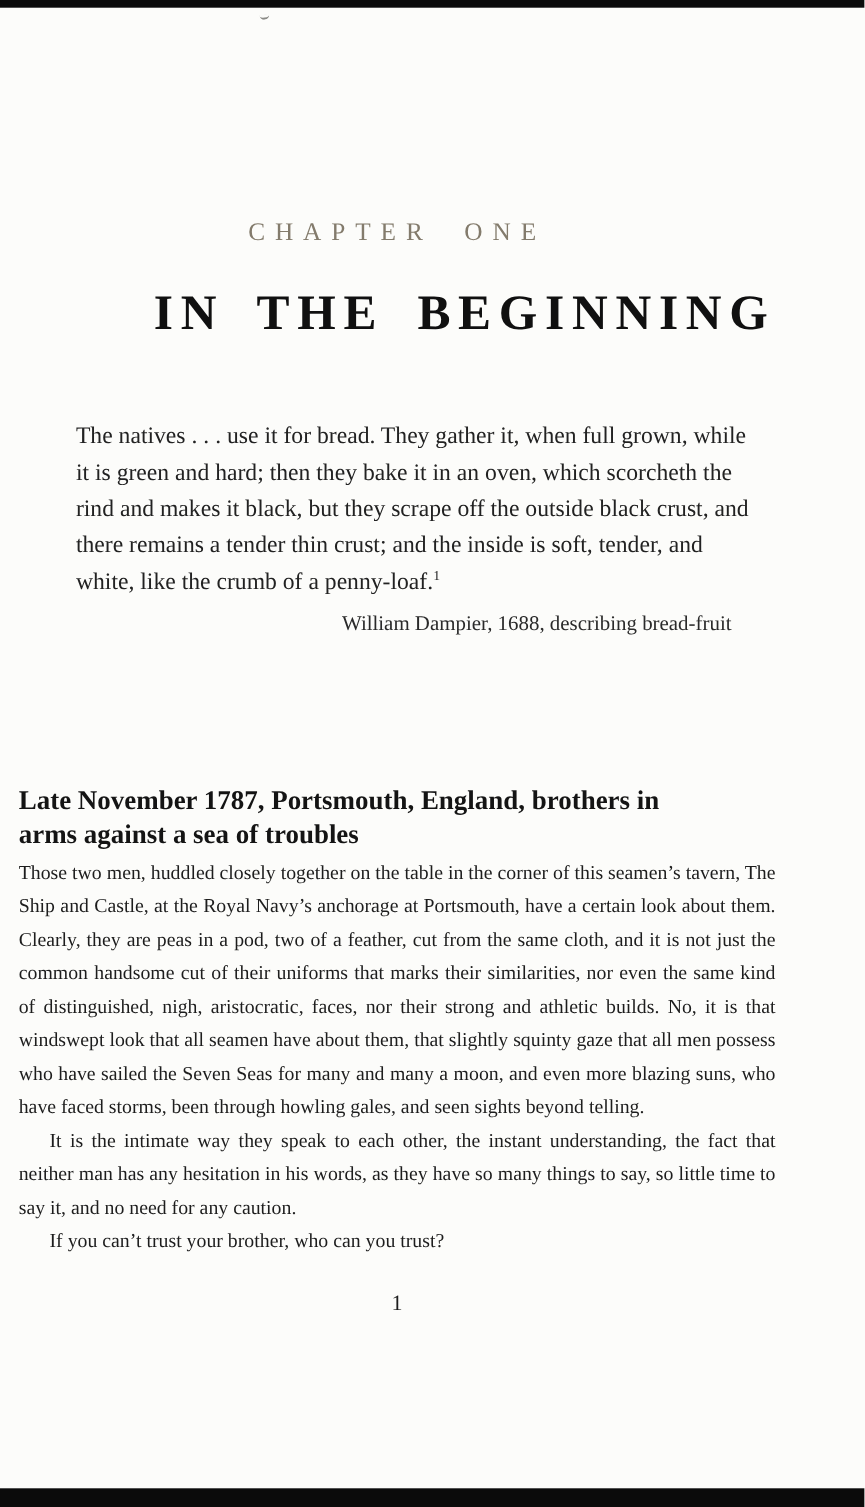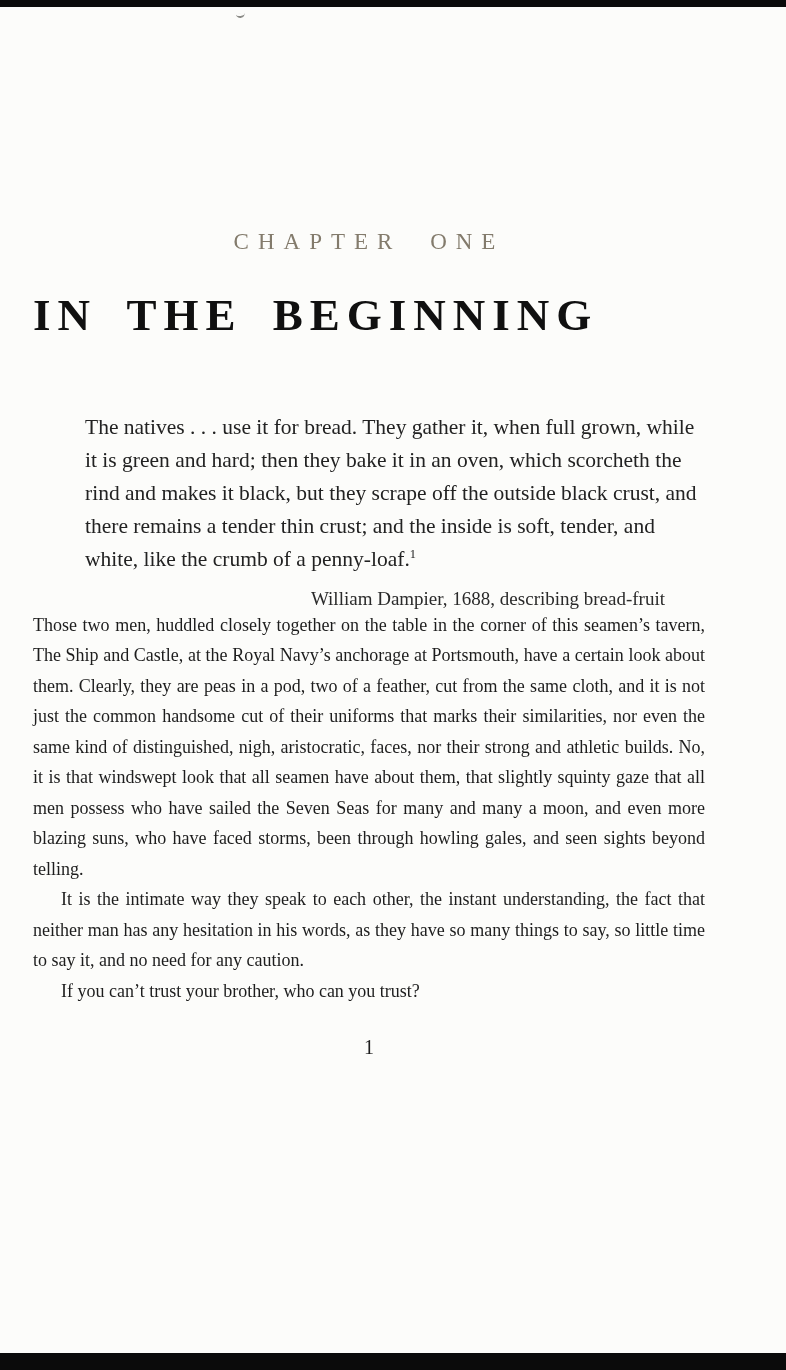--- a/index.html
+++ b/index.html
@@ -24,7 +24,7 @@
     transform: rotate(-8deg);
   }
 
-  .content { padding: 198px 81px 0 33px; margin-top: 31px; }
+  .content { padding: 198px 81px 0 17px; }
 
   .chapter-label {
     text-align: center;

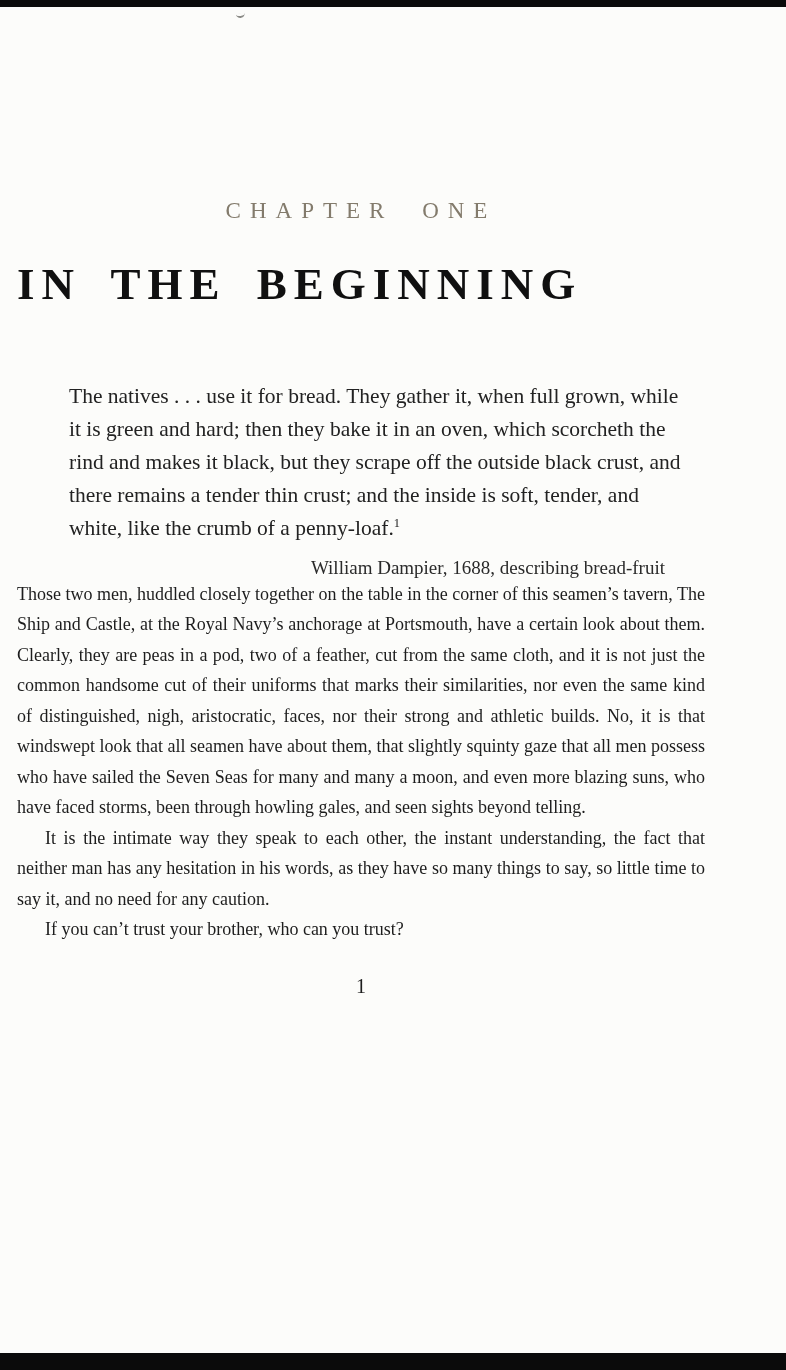--- a/index.html
+++ b/index.html
@@ -35,7 +35,7 @@
   }
 
   .title {
-    text-align: left;
+    text-align: right;
     margin-top: 36px;
     font-size: 45px;
     font-weight: 600;

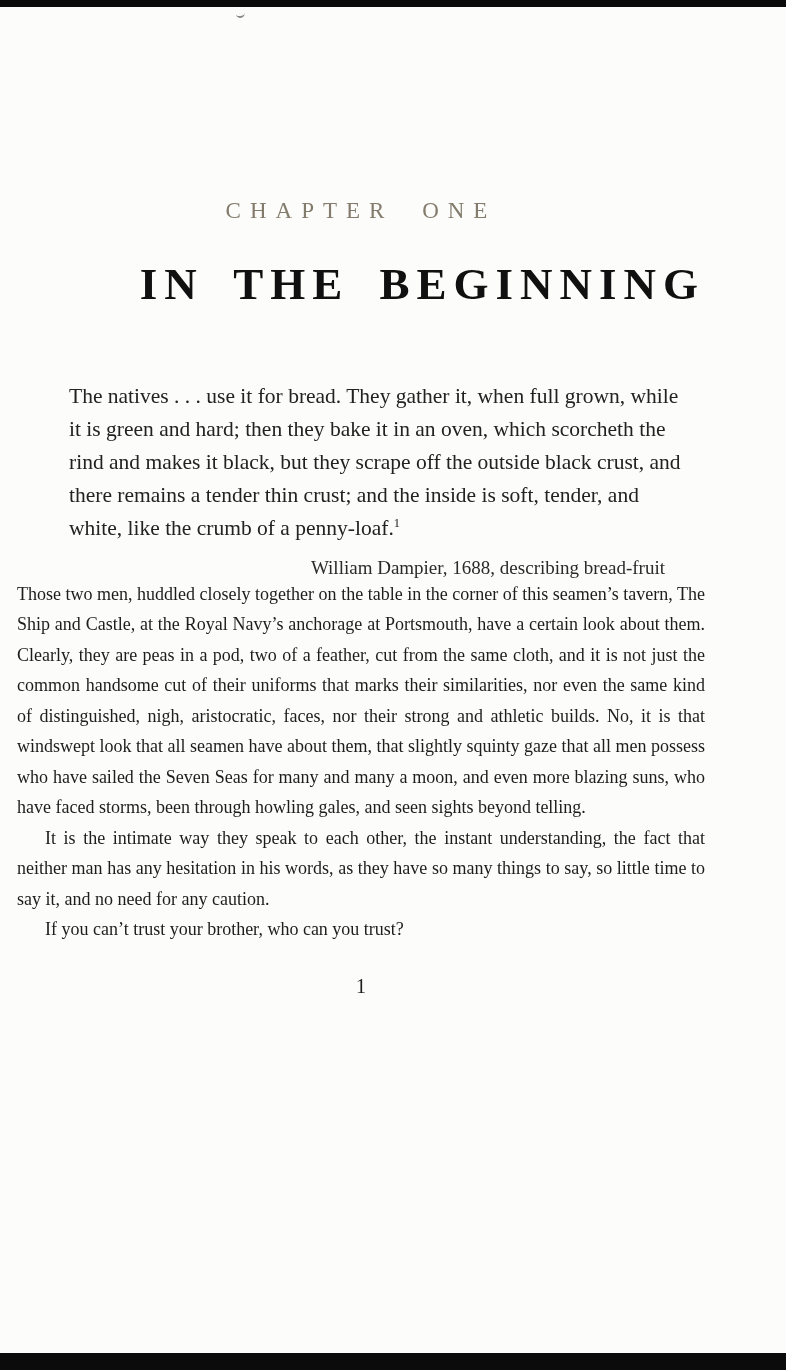--- a/index.html
+++ b/index.html
@@ -103,6 +103,7 @@
 
     <div class="attribution">William Dampier, 1688, describing bread-fruit</div>
 
+    <h2 class="section-heading">Late November 1787, Portsmouth, England, brothers in arms against a sea of troubles</h2>
 
     <p class="body-para">Those two men, huddled closely together on the table in the corner of this seamen’s tavern, The Ship and Castle, at the Royal Navy’s anchorage at Portsmouth, have a certain look about them. Clearly, they are peas in a pod, two of a feather, cut from the same cloth, and it is not just the common handsome cut of their uniforms that marks their similarities, nor even the same kind of distinguished, nigh, aristocratic, faces, nor their strong and athletic builds. No, it is that windswept look that all seamen have about them, that slightly squinty gaze that all men possess who have sailed the Seven Seas for many and many a moon, and even more blazing suns, who have faced storms, been through howling gales, and seen sights beyond telling.</p>
 

